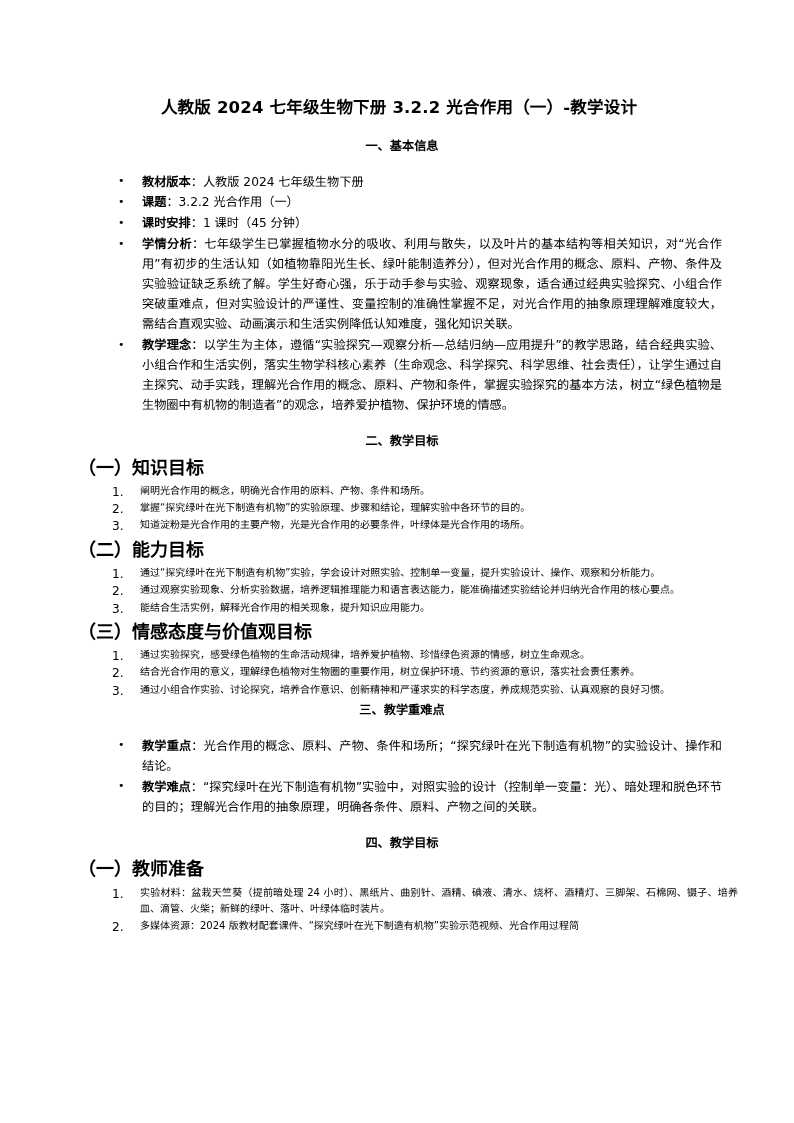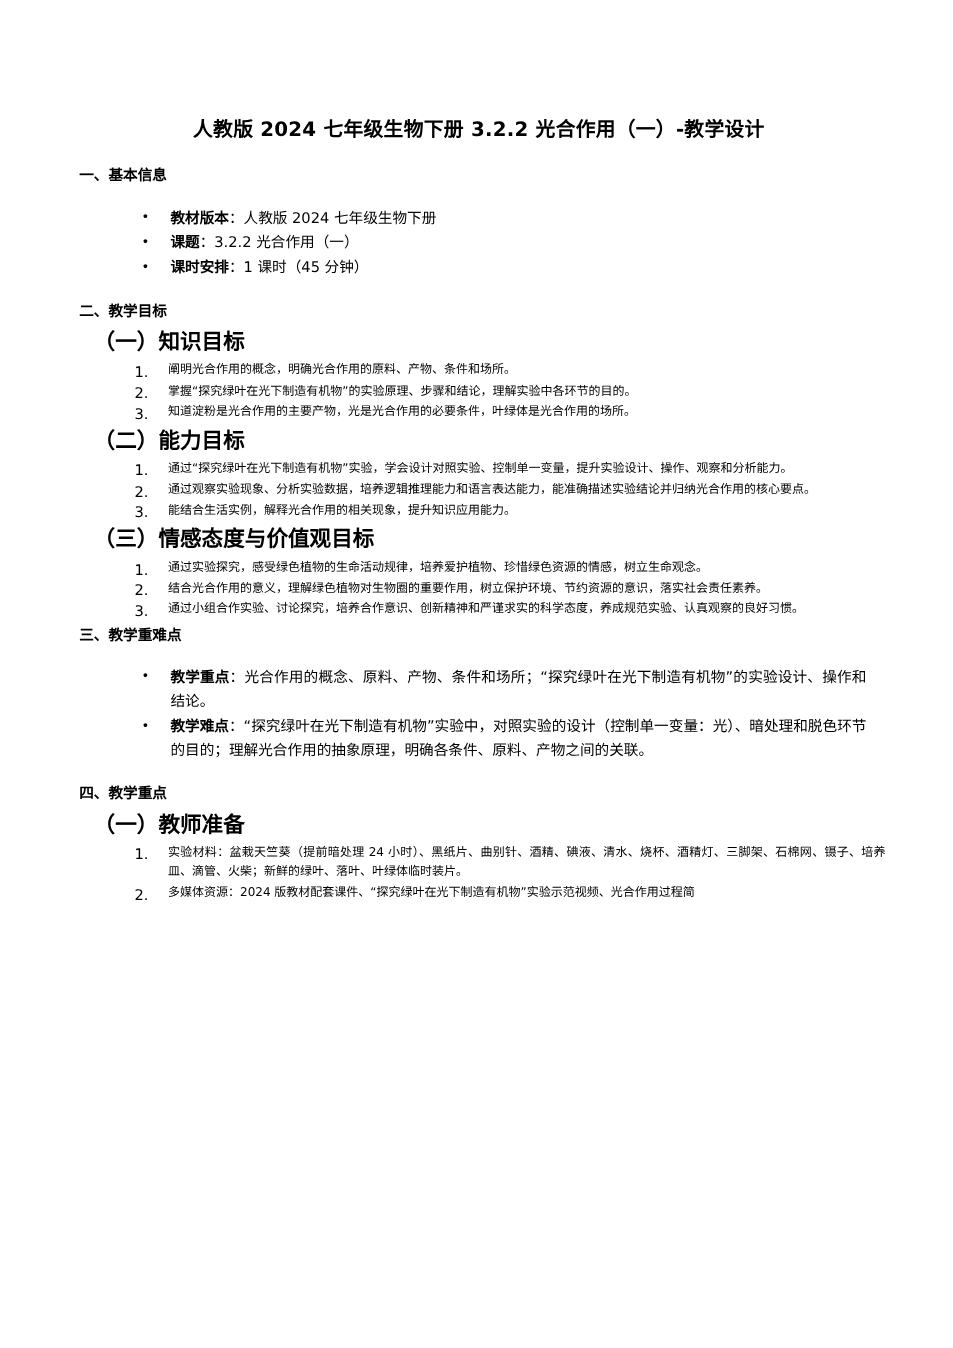--- a/index.html
+++ b/index.html
@@ -45,6 +45,7 @@
     line-height: 1.62;
     margin: 3px 0 1px 0;
     padding-left: 6px;
+    text-align: center;
   }
   
   .h2 {

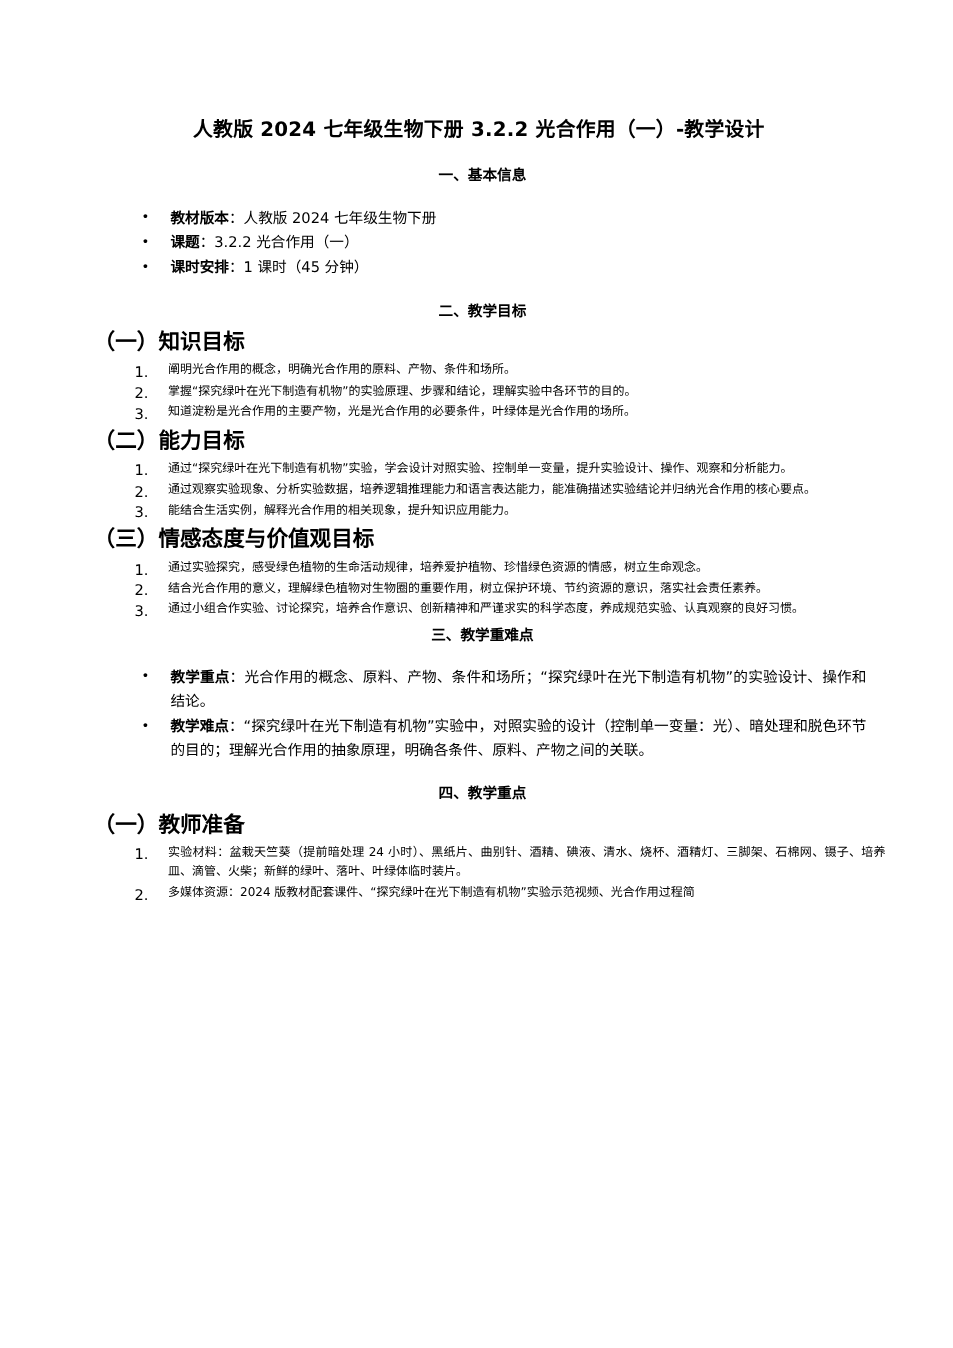--- a/index.html
+++ b/index.html
@@ -123,6 +123,7 @@
       <li><span class="lbl">教材版本</span><span>：人教版 2024 七年级生物下册</span></li>
       <li><span class="lbl">课题</span><span>：3.2.2  光合作用（一）</span></li>
       <li><span class="lbl">课时安排</span><span>：1 课时（45 分钟）</span></li>
+      <li><span class="lbl">学情分析</span><span>：七年级学生已掌握植物水分的吸收、利用与散失，以及叶片的基本结构等相关知识，对“光合作用”有初步的生活认知（如植物靠阳光生长、绿叶能制造养分），但对光合作用的概念、原料、产物、条件及实验验证缺乏系统了解。学生好奇心强，乐于动手参与实验、观察现象，适合通过经典实验探究、小组合作突破重难点，但对实验设计的严谨性、变量控制的准确性掌握不足，对光合作用的抽象原理理解难度较大，需结合直观实验、动画演示和生活实例降低认知难度，强化知识关联。</span></li>
     </ul>
 
     <div class="h1">二、教学目标</div>

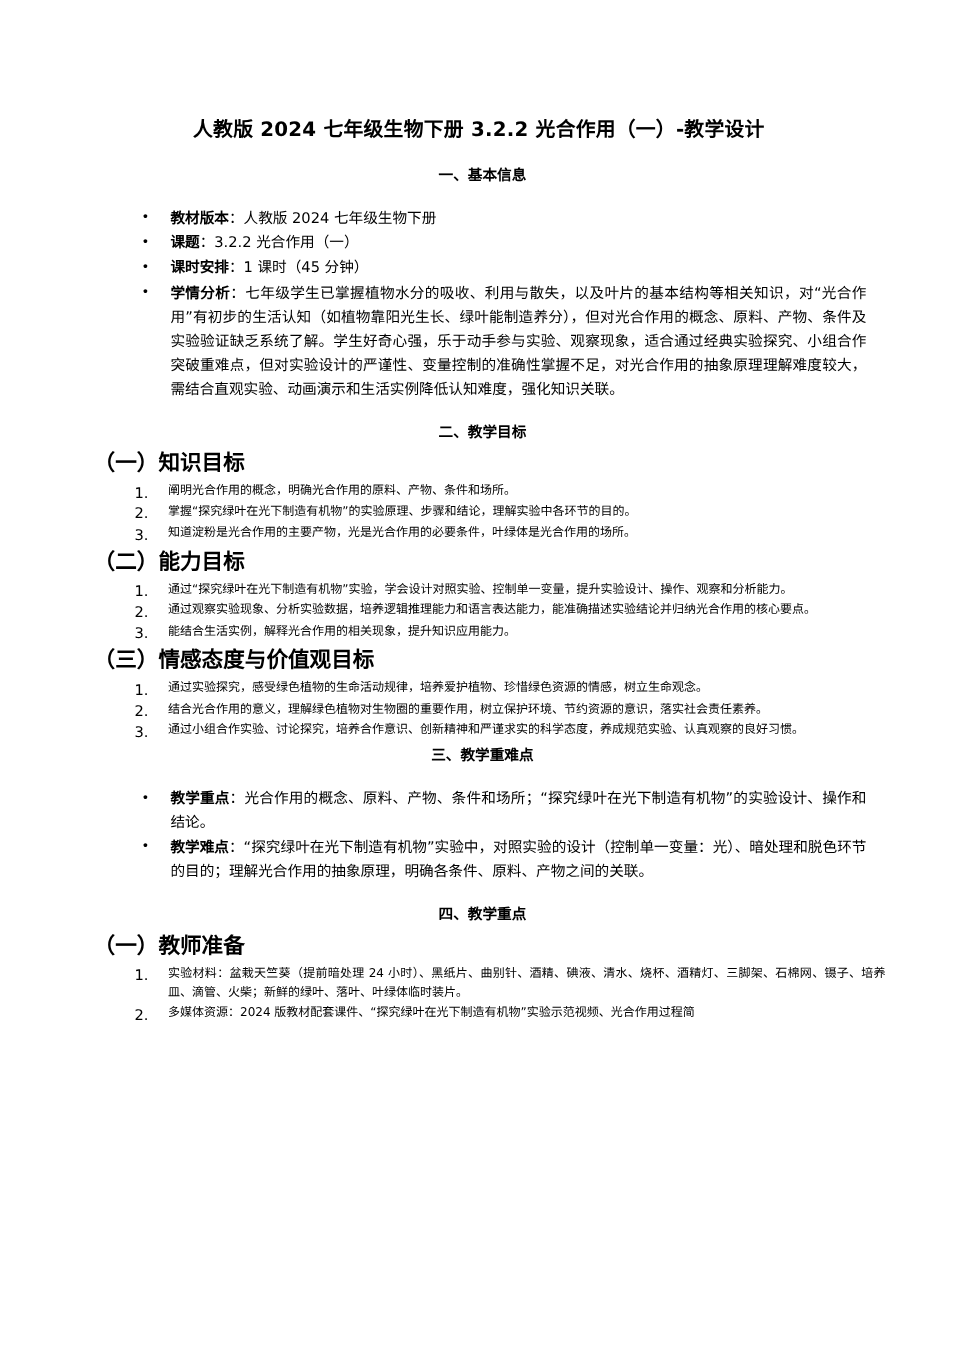--- a/index.html
+++ b/index.html
@@ -124,6 +124,7 @@
       <li><span class="lbl">课题</span><span>：3.2.2  光合作用（一）</span></li>
       <li><span class="lbl">课时安排</span><span>：1 课时（45 分钟）</span></li>
       <li><span class="lbl">学情分析</span><span>：七年级学生已掌握植物水分的吸收、利用与散失，以及叶片的基本结构等相关知识，对“光合作用”有初步的生活认知（如植物靠阳光生长、绿叶能制造养分），但对光合作用的概念、原料、产物、条件及实验验证缺乏系统了解。学生好奇心强，乐于动手参与实验、观察现象，适合通过经典实验探究、小组合作突破重难点，但对实验设计的严谨性、变量控制的准确性掌握不足，对光合作用的抽象原理理解难度较大，需结合直观实验、动画演示和生活实例降低认知难度，强化知识关联。</span></li>
+      <li><span class="lbl">教学理念</span><span>：以学生为主体，遵循“实验探究—观察分析—总结归纳—应用提升”的教学思路，结合经典实验、小组合作和生活实例，落实生物学科核心素养（生命观念、科学探究、科学思维、社会责任），让学生通过自主探究、动手实践，理解光合作用的概念、原料、产物和条件，掌握实验探究的基本方法，树立“绿色植物是生物圈中有机物的制造者”的观念，培养爱护植物、保护环境的情感。</span></li>
     </ul>
 
     <div class="h1">二、教学目标</div>

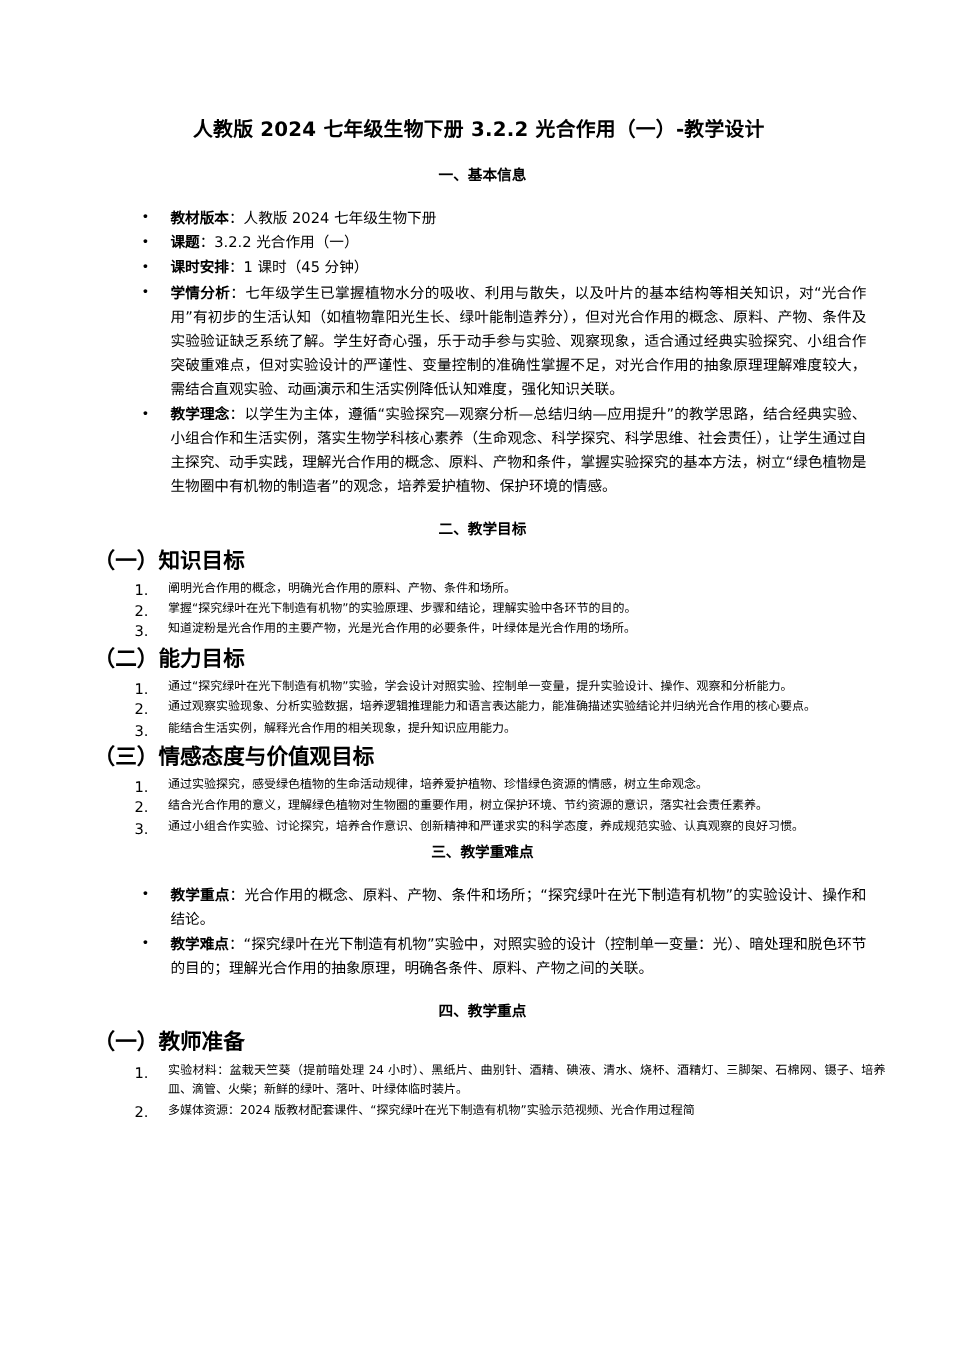--- a/index.html
+++ b/index.html
@@ -156,7 +156,7 @@
       <li><span class="lbl">教学难点</span><span>：“探究绿叶在光下制造有机物”实验中，对照实验的设计（控制单一变量：光）、暗处理和脱色环节的目的；理解光合作用的抽象原理，明确各条件、原料、产物之间的关联。</span></li>
     </ul>
 
-    <div class="h1">四、教学重点</div>
+    <div class="h1">四、教学目标</div>
     <div class="h2">（一）教师准备</div>
     <ol class="nums clipped">
       <li>实验材料：盆栽天竺葵（提前暗处理 24 小时）、黑纸片、曲别针、酒精、碘液、清水、烧杯、酒精灯、三脚架、石棉网、镊子、培养皿、滴管、火柴；新鲜的绿叶、落叶、叶绿体临时装片。</li>

